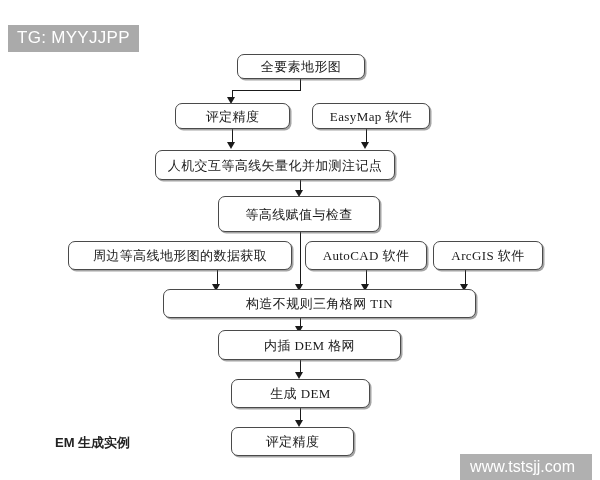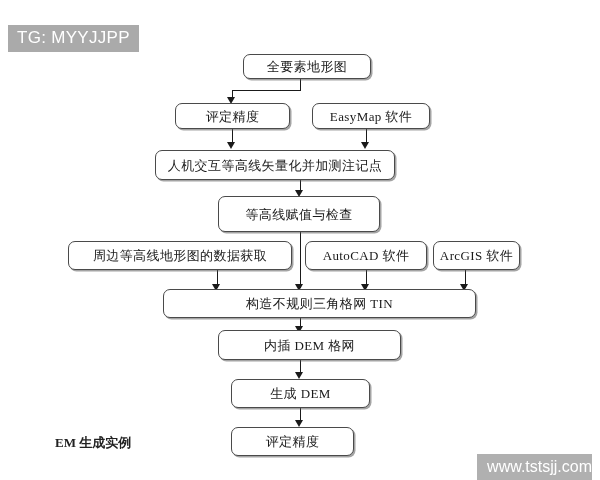--- a/index.html
+++ b/index.html
@@ -137,7 +137,7 @@
   <div class="vline" style="left:300px; top:393px; height:15px;"></div>
   <div class="arrowhead" style="left:295px; top:406px;"></div>
 
-  <div class="node" style="left:243px; top:40px; width:128px; height:25px;">
+  <div class="node" style="left:237px; top:40px; width:128px; height:25px;">
     <span>全要素地形图</span>
   </div>
 

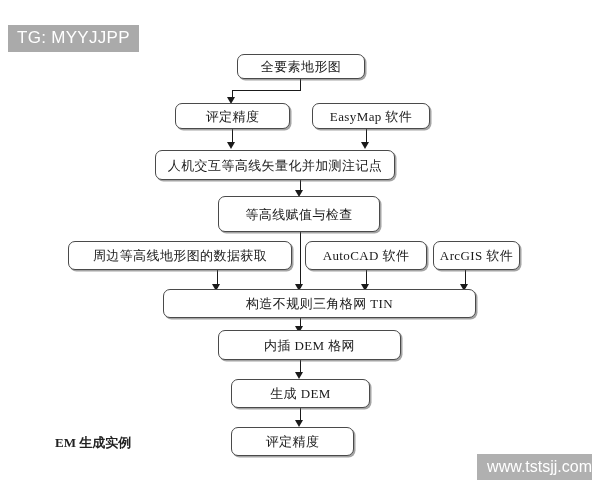--- a/index.html
+++ b/index.html
@@ -165,7 +165,7 @@
     <span>AutoCAD 软件</span>
   </div>
 
-  <div class="node" style="left:433px; top:227px; width:87px; height:29px;">
+  <div class="node" style="left:433px; top:227px; width:110px; height:29px;">
     <span>ArcGIS 软件</span>
   </div>
 

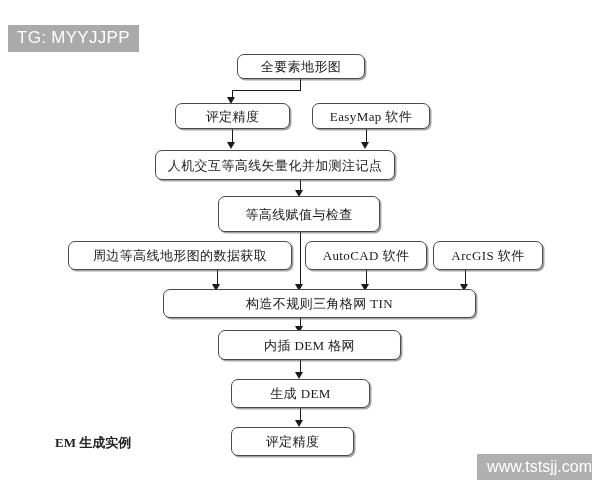--- a/index.html
+++ b/index.html
@@ -49,7 +49,7 @@
     position: absolute;
     left: 55px;
     top: 420px;
-    font-family: Liberation Serif, serif;
+    font-family: Liberation Sans, sans-serif;
     font-weight: bold;
     font-size: 13px;
     color: #222222;

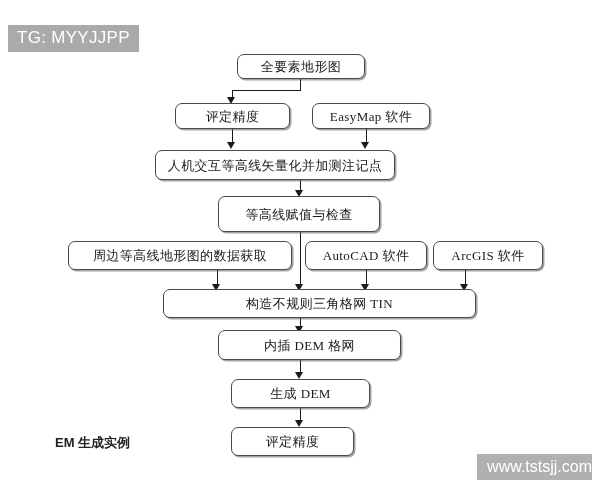--- a/index.html
+++ b/index.html
@@ -39,7 +39,7 @@
     color: #ffffff;
     font-family: "Liberation Sans", sans-serif;
     font-size: 16px;
-    padding: 3px 0 4px 10px;
+    padding: 3px 17px 4px 10px;
     line-height: 1.2;
     white-space: nowrap;
   }

